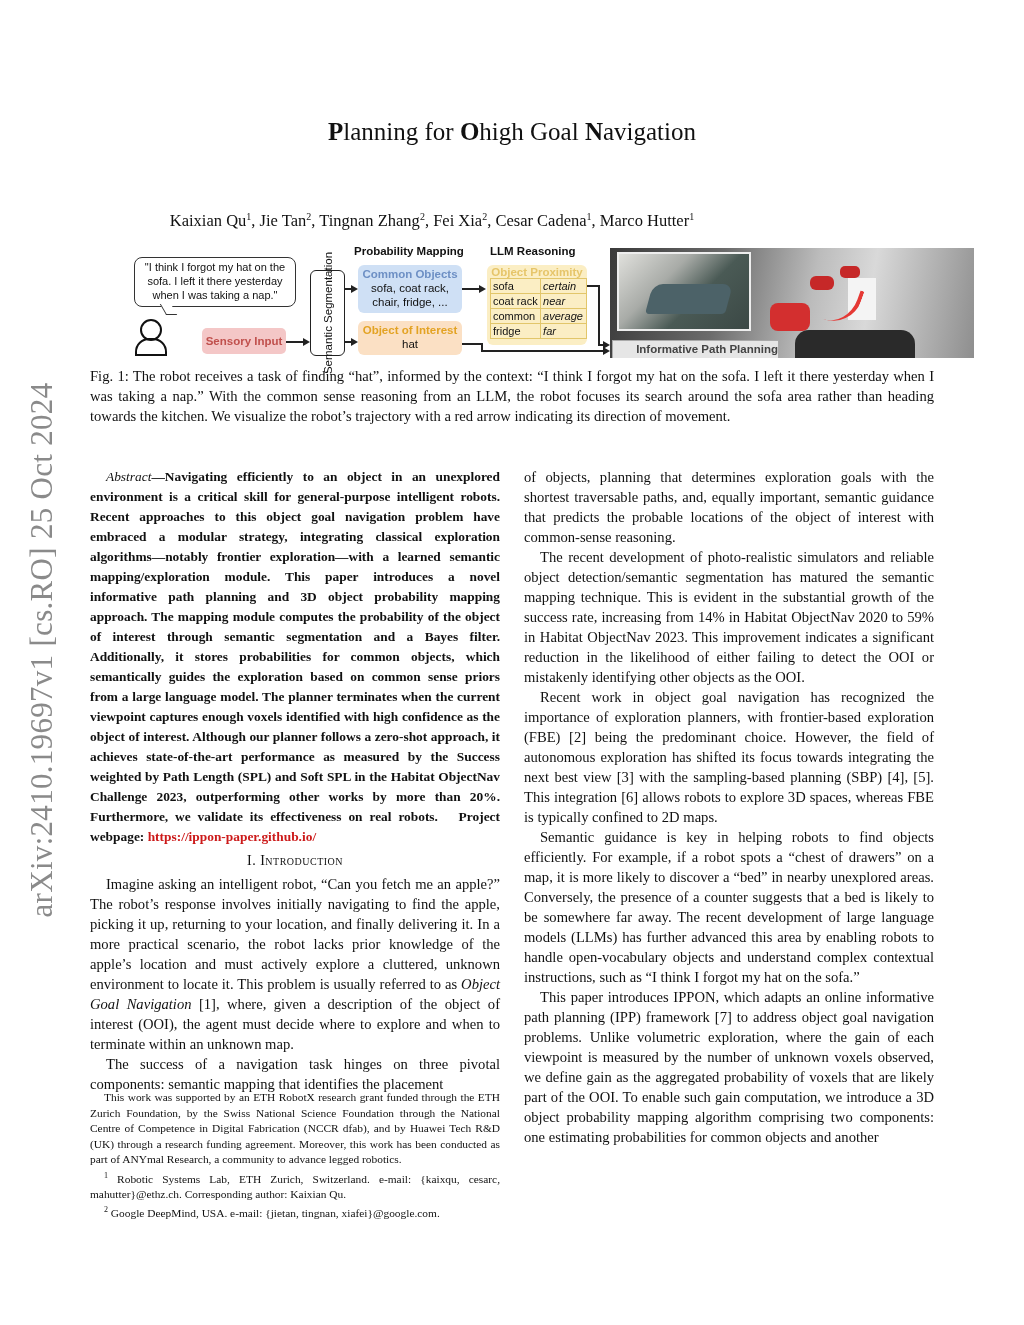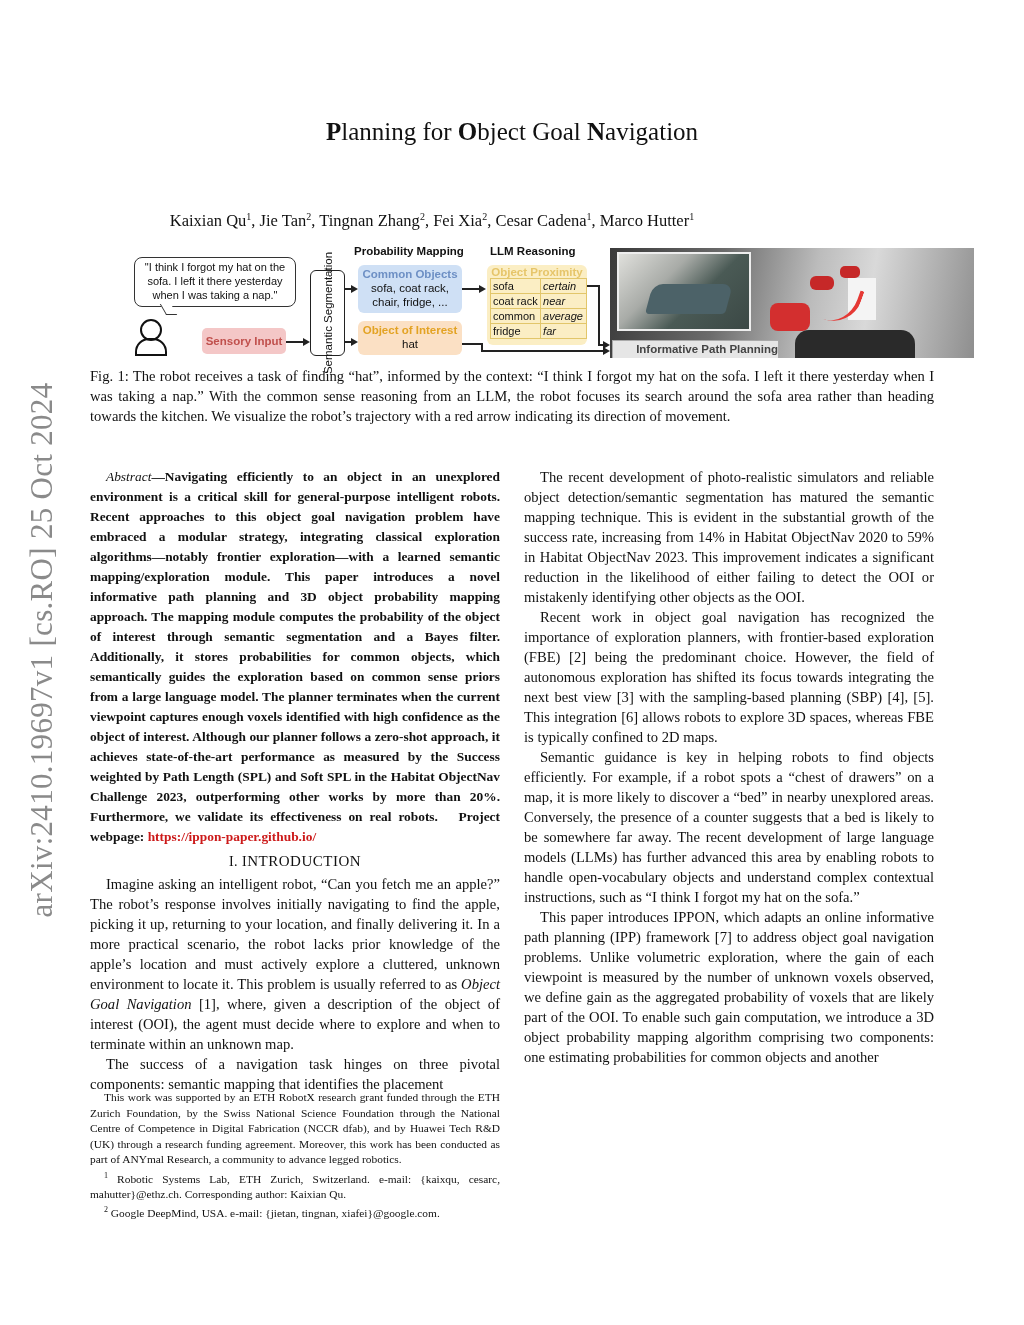--- a/index.html
+++ b/index.html
@@ -64,7 +64,7 @@
   </div>
 
 <div class="title">
-  <div><b>P</b><span>lanning for </span><b>O</b><span>bject Goal </span><b>N</b><span>avigation</span></div>
+  <div><b>P</b><span>lanning for </span><b>O</b><span>high Goal </span><b>N</b><span>avigation</span></div>
 </div>
 
 <div class="authors">

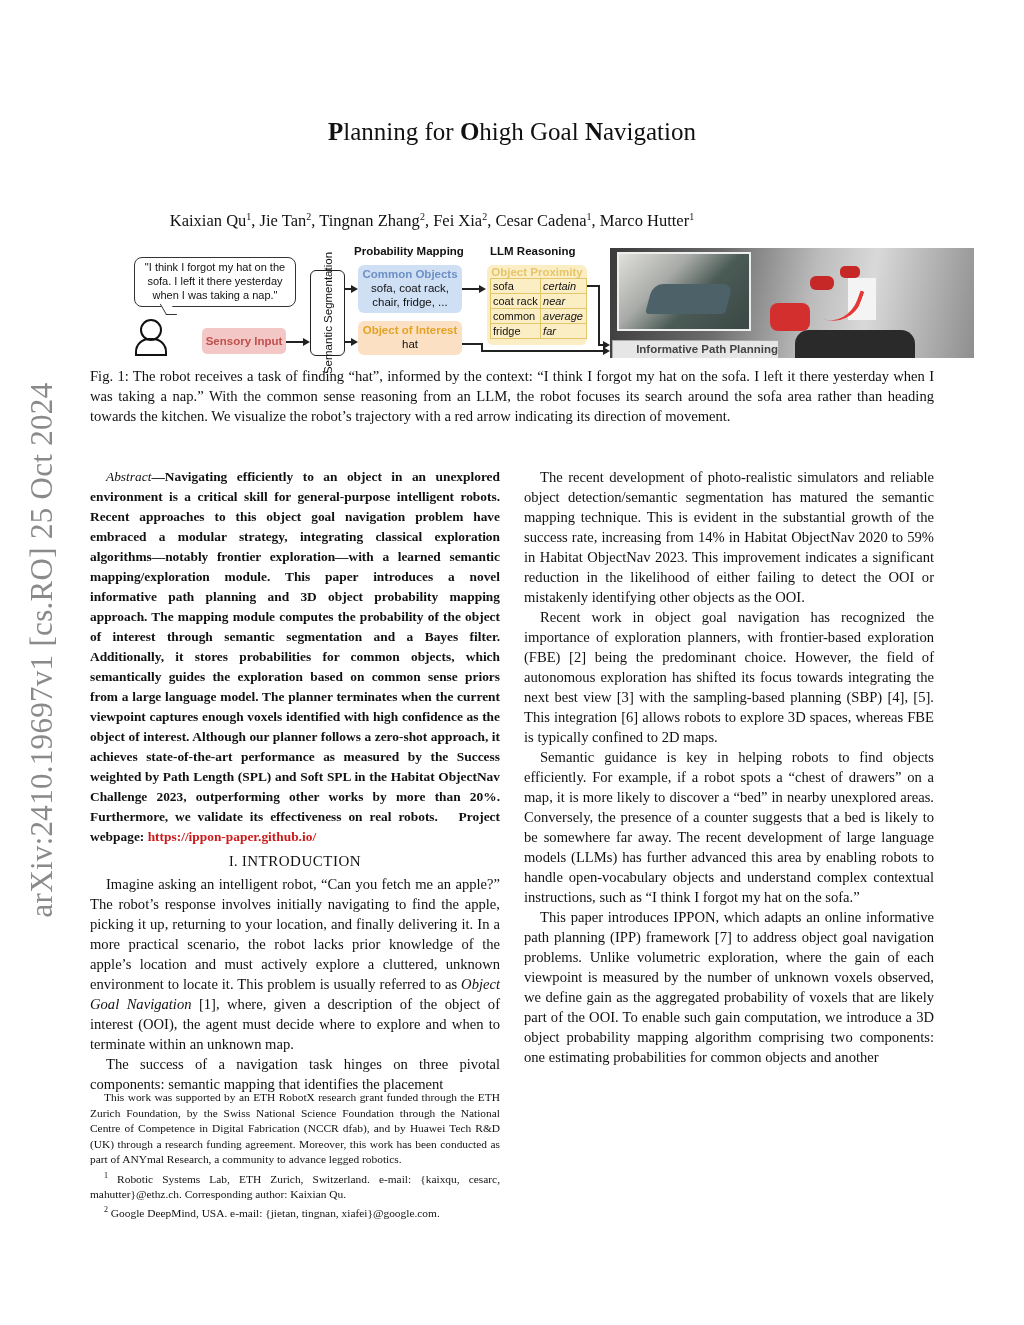--- a/index.html
+++ b/index.html
@@ -174,6 +174,7 @@
 </div>
 
 <div class="col col-right">
+  <p style="text-indent:0">of objects, planning that determines exploration goals with the shortest traversable paths, and, equally important, semantic guidance that predicts the probable locations of the object of interest with common-sense reasoning.</p>
   <p>The recent development of photo-realistic simulators and reliable object detection/semantic segmentation has matured the semantic mapping technique. This is evident in the substantial growth of the success rate, increasing from 14% in Habitat ObjectNav 2020 to 59% in Habitat ObjectNav 2023. This improvement indicates a significant reduction in the likelihood of either failing to detect the OOI or mistakenly identifying other objects as the OOI.</p>
   <p>Recent work in object goal navigation has recognized the importance of exploration planners, with frontier-based exploration (FBE) [2] being the predominant choice. However, the field of autonomous exploration has shifted its focus towards integrating the next best view [3] with the sampling-based planning (SBP) [4], [5]. This integration [6] allows robots to explore 3D spaces, whereas FBE is typically confined to 2D maps.</p>
   <p>Semantic guidance is key in helping robots to find objects efficiently. For example, if a robot spots a “chest of drawers” on a map, it is more likely to discover a “bed” in nearby unexplored areas. Conversely, the presence of a counter suggests that a bed is likely to be somewhere far away. The recent development of large language models (LLMs) has further advanced this area by enabling robots to handle open-vocabulary objects and understand complex contextual instructions, such as “I think I forgot my hat on the sofa.”</p>

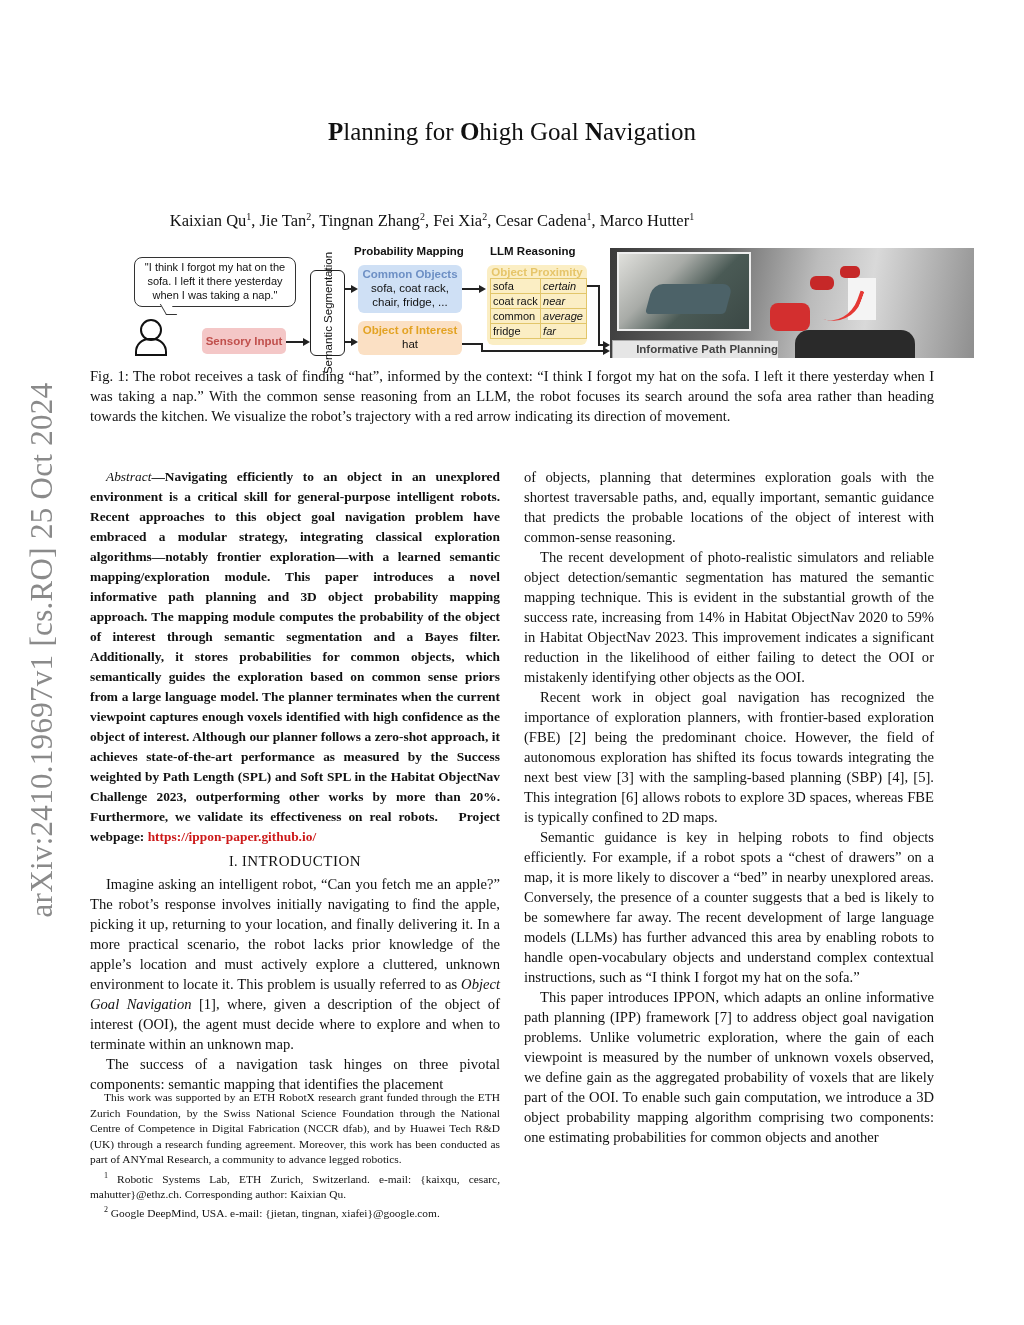--- a/index.html
+++ b/index.html
@@ -50,7 +50,7 @@
   .abstract i { font-weight:normal; }
   .link { color:#cc1a1a; }
   .section-head { text-align:center; font-size:14px; margin:4px 0 2px 0; letter-spacing:0.5px; }
-  .section-head .sc { font-size:15px; }
+  .section-head .sc { font-size:10px; }
   p { margin:0; text-indent:16px; }
   .footnotes { position:absolute; left:90px; top:1090px; width:410px; font-size:11.4px; line-height:15.5px; text-align:justify; }
   .footnotes p { text-indent:14px; }

